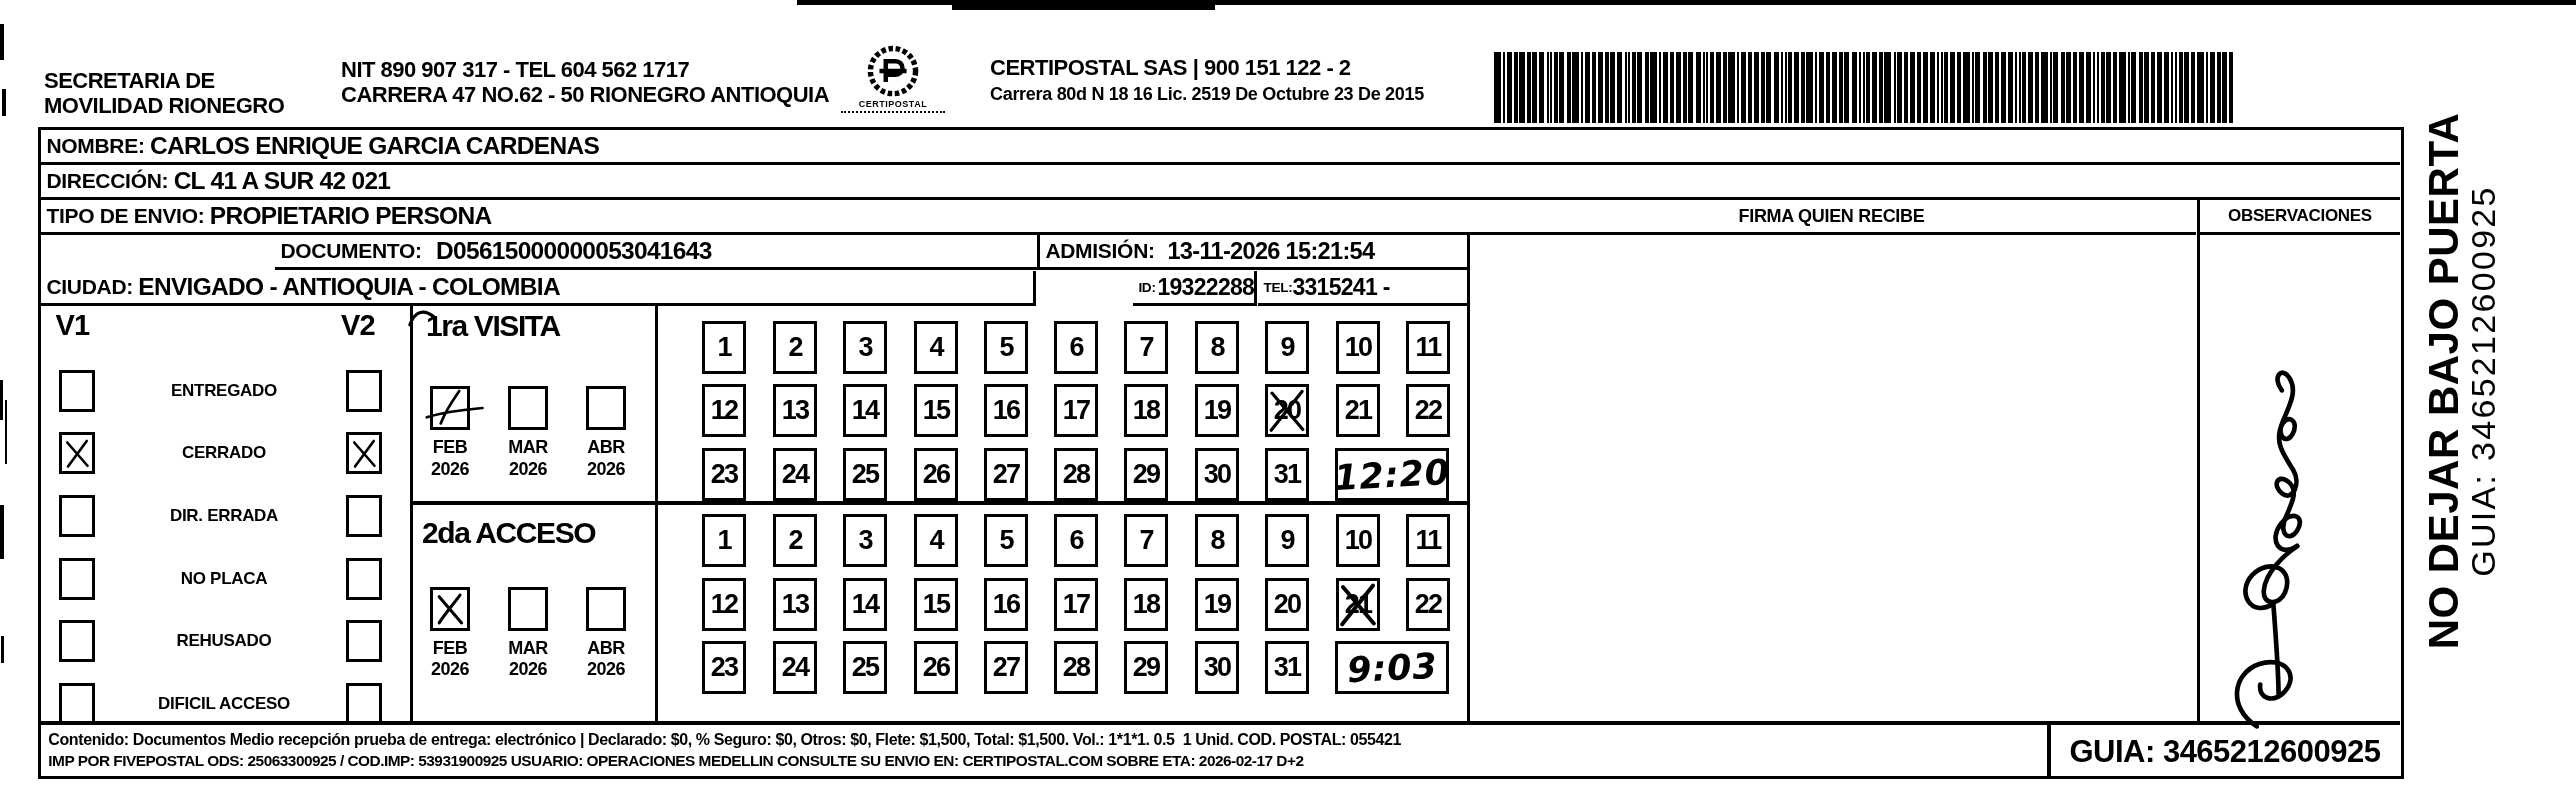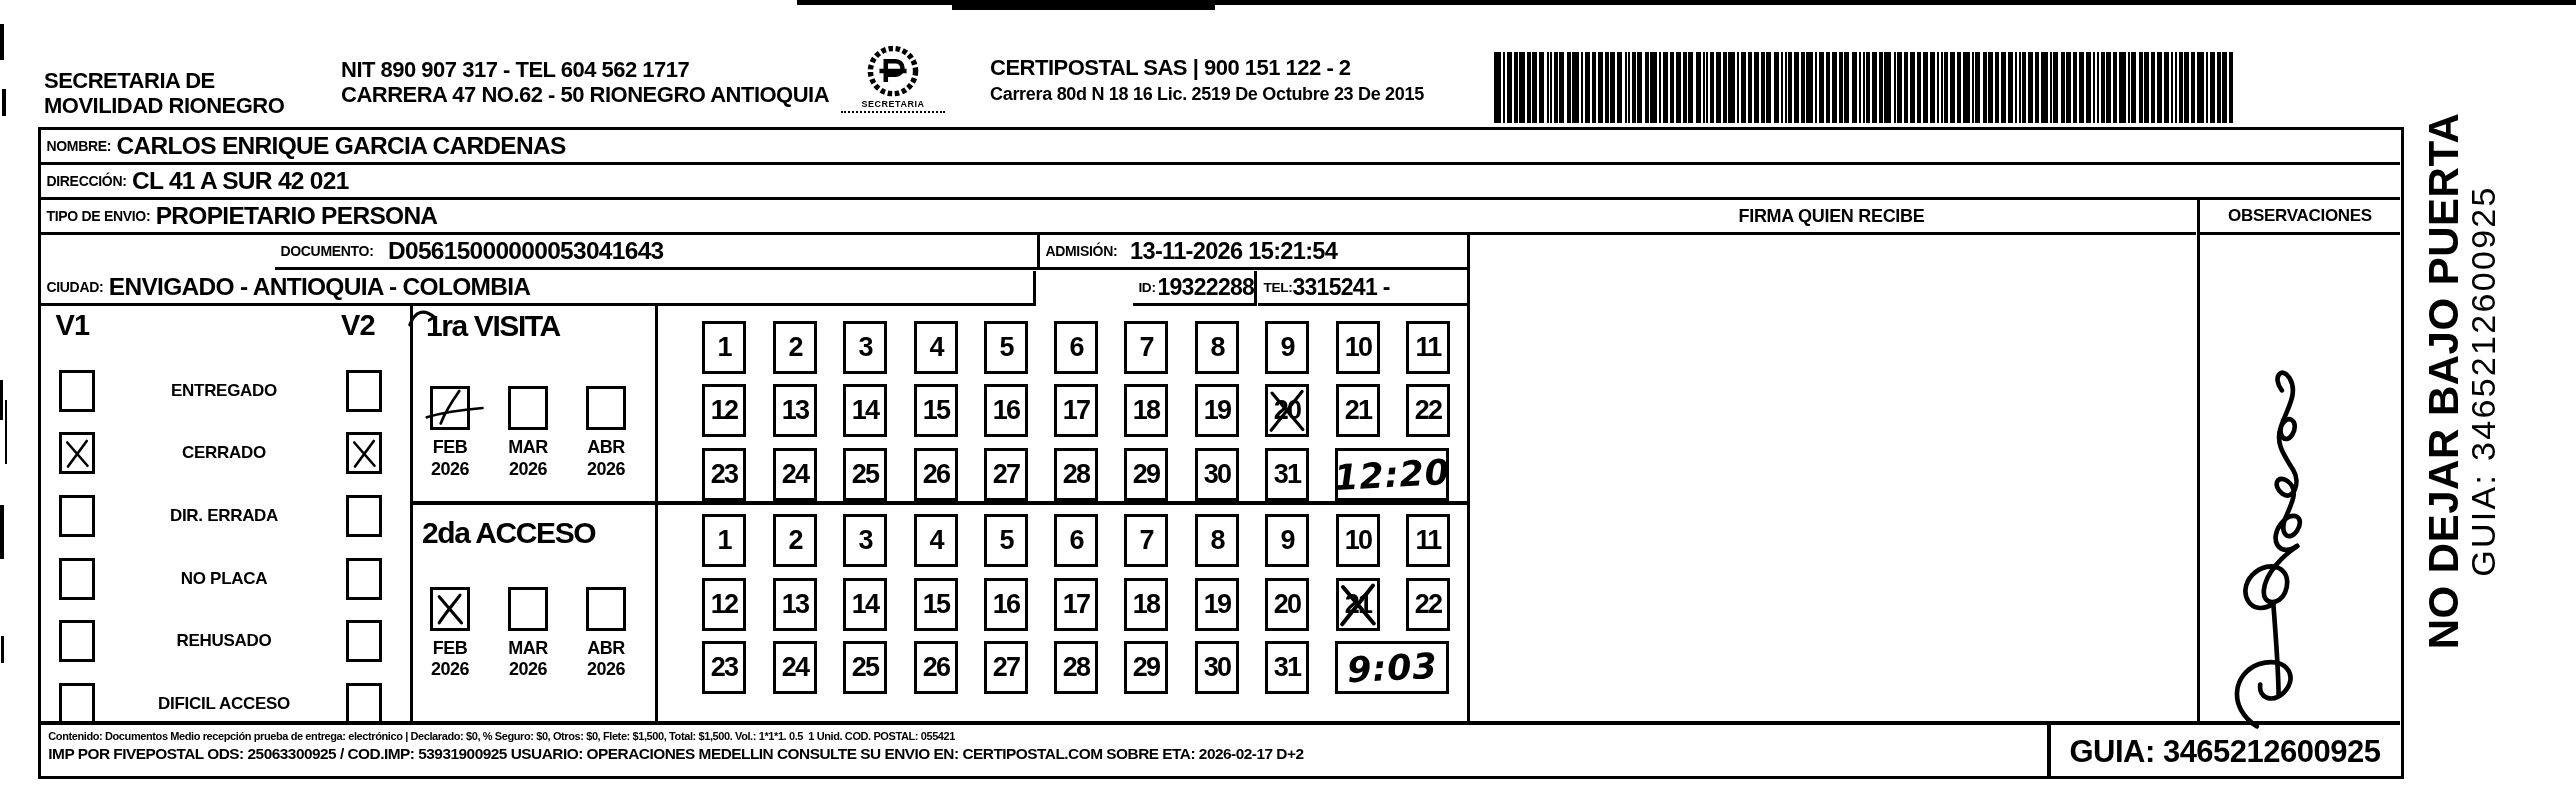--- a/index.html
+++ b/index.html
@@ -71,7 +71,7 @@
     <circle cx="33" cy="30" r="25" fill="none" stroke="#000" stroke-width="6" stroke-dasharray="5 3"></circle>
     <path d="M25 42 V19 h11 a7.5 7.5 0 0 1 0 15 h-11 M18 30 h30" fill="none" stroke="#000" stroke-width="5"></path>
   </svg>
-  <div style="font-size:9px;font-weight:700;letter-spacing:0.5px;margin-top:-3.6px">SECRETARIA</div>
+  <div style="font-size:9px;font-weight:700;letter-spacing:0.5px;margin-top:-3.6px">CERTIPOSTAL</div>
   <div style="border-top:2.7px dotted #000;margin:1.8px 7.3px 0 7.3px"></div>
 </div>
 

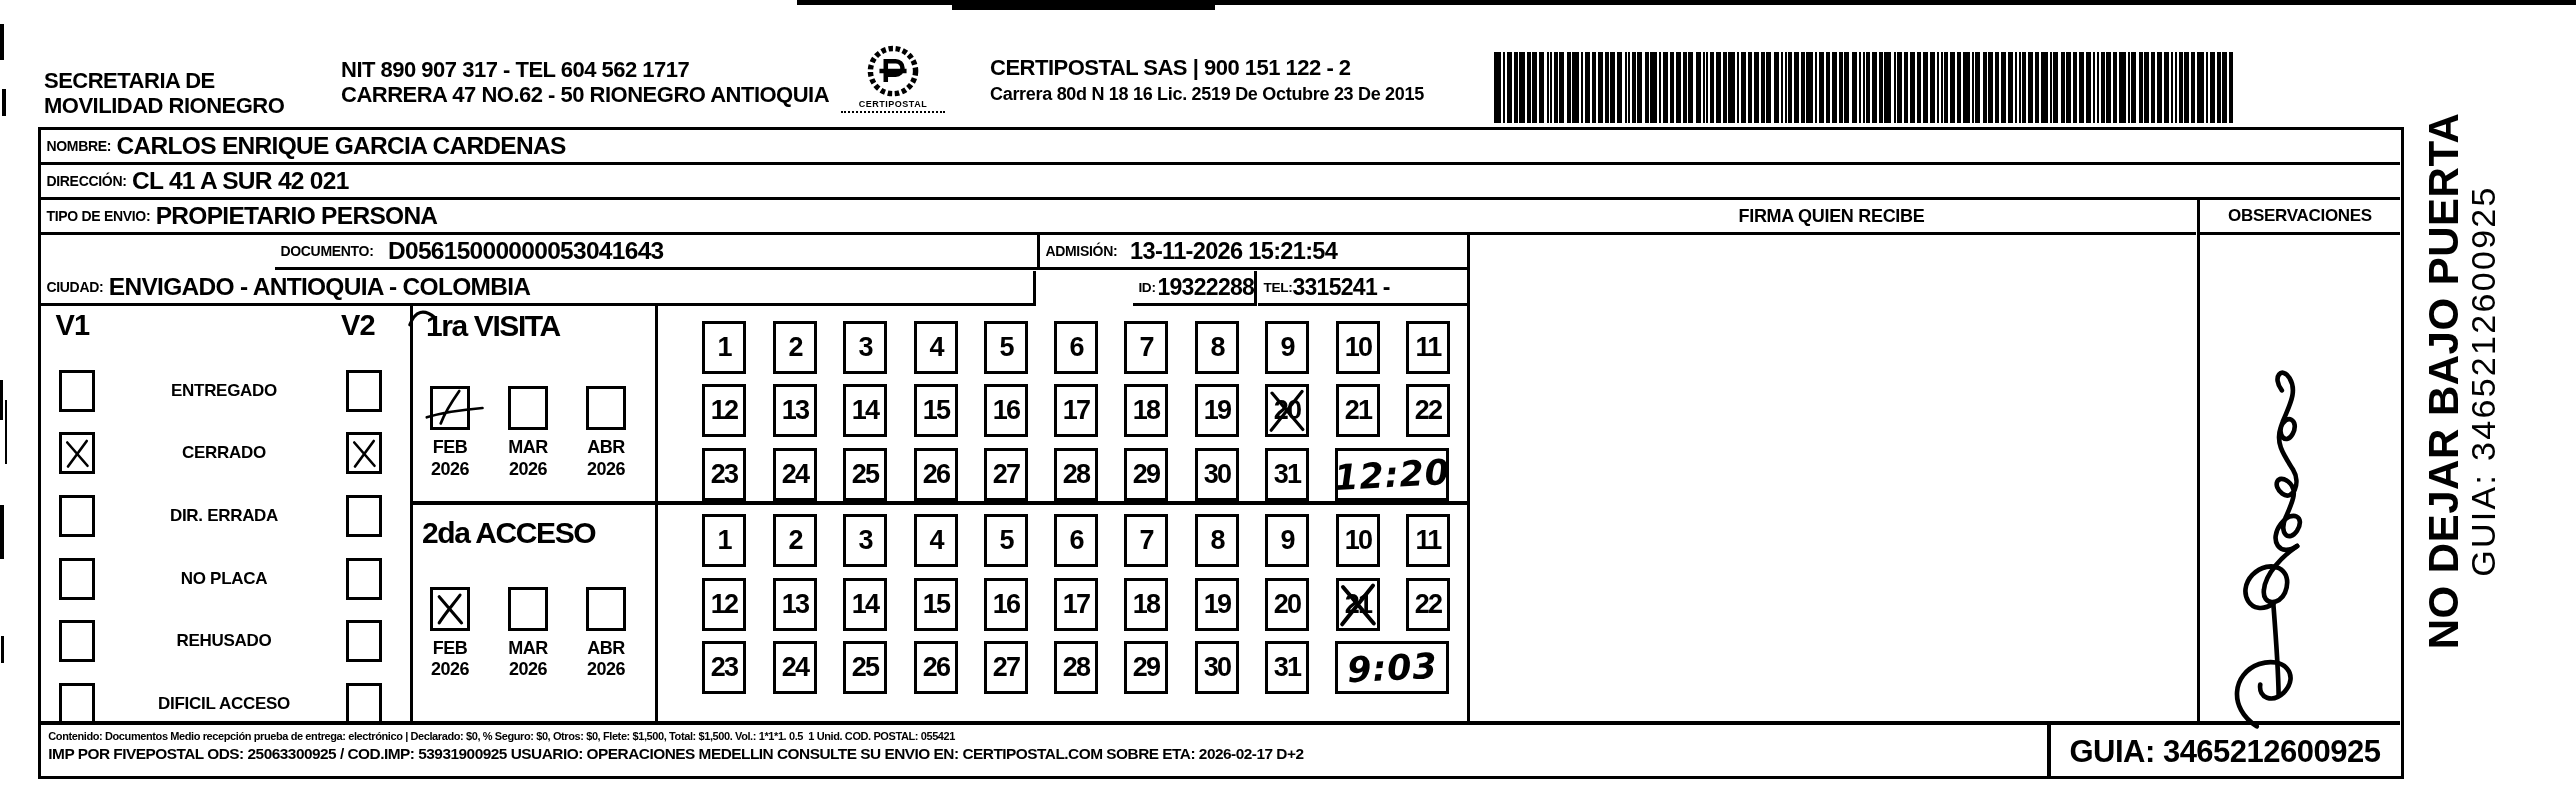--- a/index.html
+++ b/index.html
@@ -14,7 +14,7 @@
   
   #form{left:38px;top:127px;width:2366px;height:652px;border:3.6px solid #000;}
   .cell{position:absolute;box-sizing:border-box;display:flex;align-items:center;}
-  .lbl{font-weight:700;font-size:14px;letter-spacing:-0.3px;padding:0 5.4px 0 5.4px;white-space:nowrap;}
+  .lbl{font-weight:700;font-size:21px;letter-spacing:-0.3px;padding:0 5.4px 0 5.4px;white-space:nowrap;}
   .val{font-weight:700;font-size:24.5px;letter-spacing:-0.7px;white-space:nowrap;}
   .bb{border-bottom:3.6px solid #000;}
   .br{border-right:3.6px solid #000;}

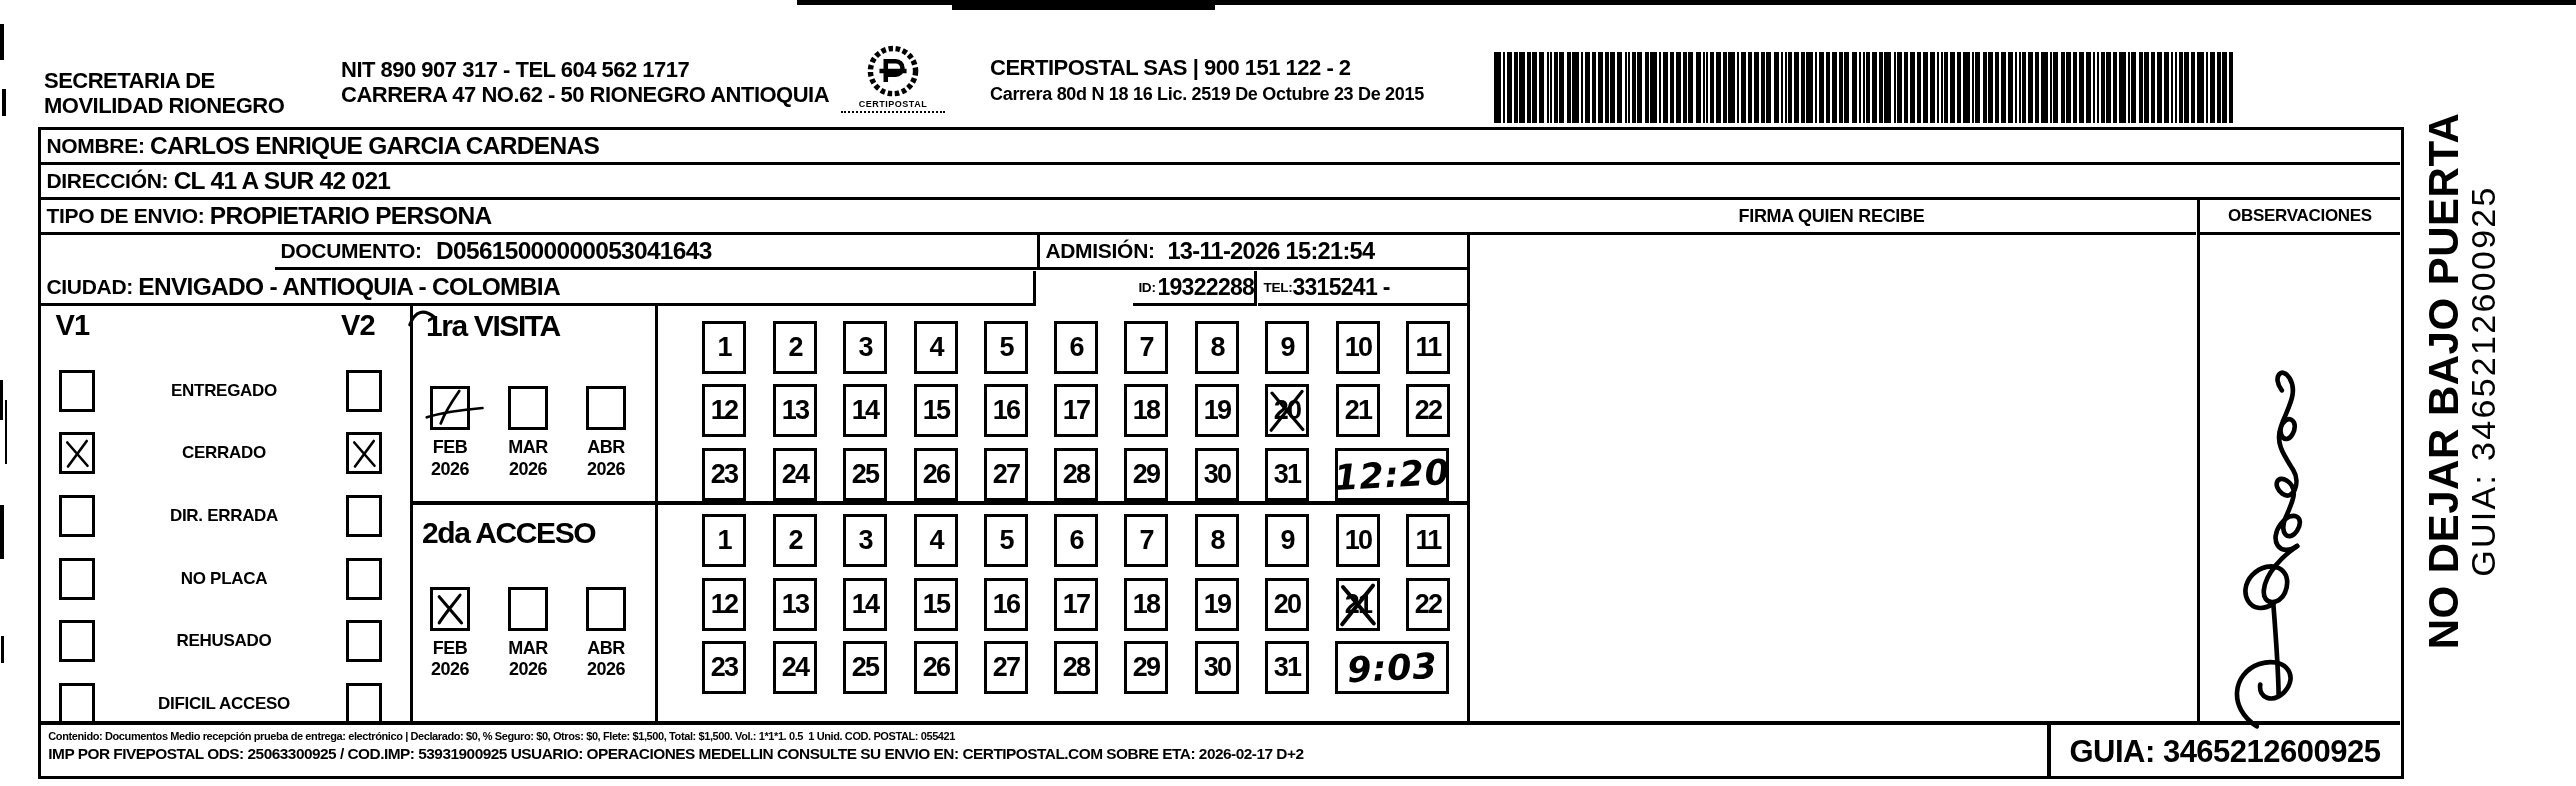--- a/index.html
+++ b/index.html
@@ -32,7 +32,7 @@
   .mlbl{position:absolute;width:64px;text-align:center;font-weight:700;font-size:18px;letter-spacing:-0.5px;}
   .hw{font-family:"DejaVu Sans",sans-serif;font-style:italic;font-weight:600;font-size:35px;
       letter-spacing:0.9px;transform:rotate(-3deg);white-space:nowrap;}
-  .fineprint{font-weight:700;font-size:11px;letter-spacing:-0.4px;white-space:pre;line-height:1.55;}
+  .fineprint{font-weight:700;font-size:16px;letter-spacing:-0.4px;white-space:pre;line-height:1.55;}
   .fineprint2{font-weight:700;font-size:15.4px;letter-spacing:-0.5px;white-space:pre;}
   .guiabox{justify-content:center;font-weight:700;font-size:31px;letter-spacing:-0.5px;}
   #sidetext{left:2181px;top:322px;width:599px;height:118px;transform:rotate(-90deg);

